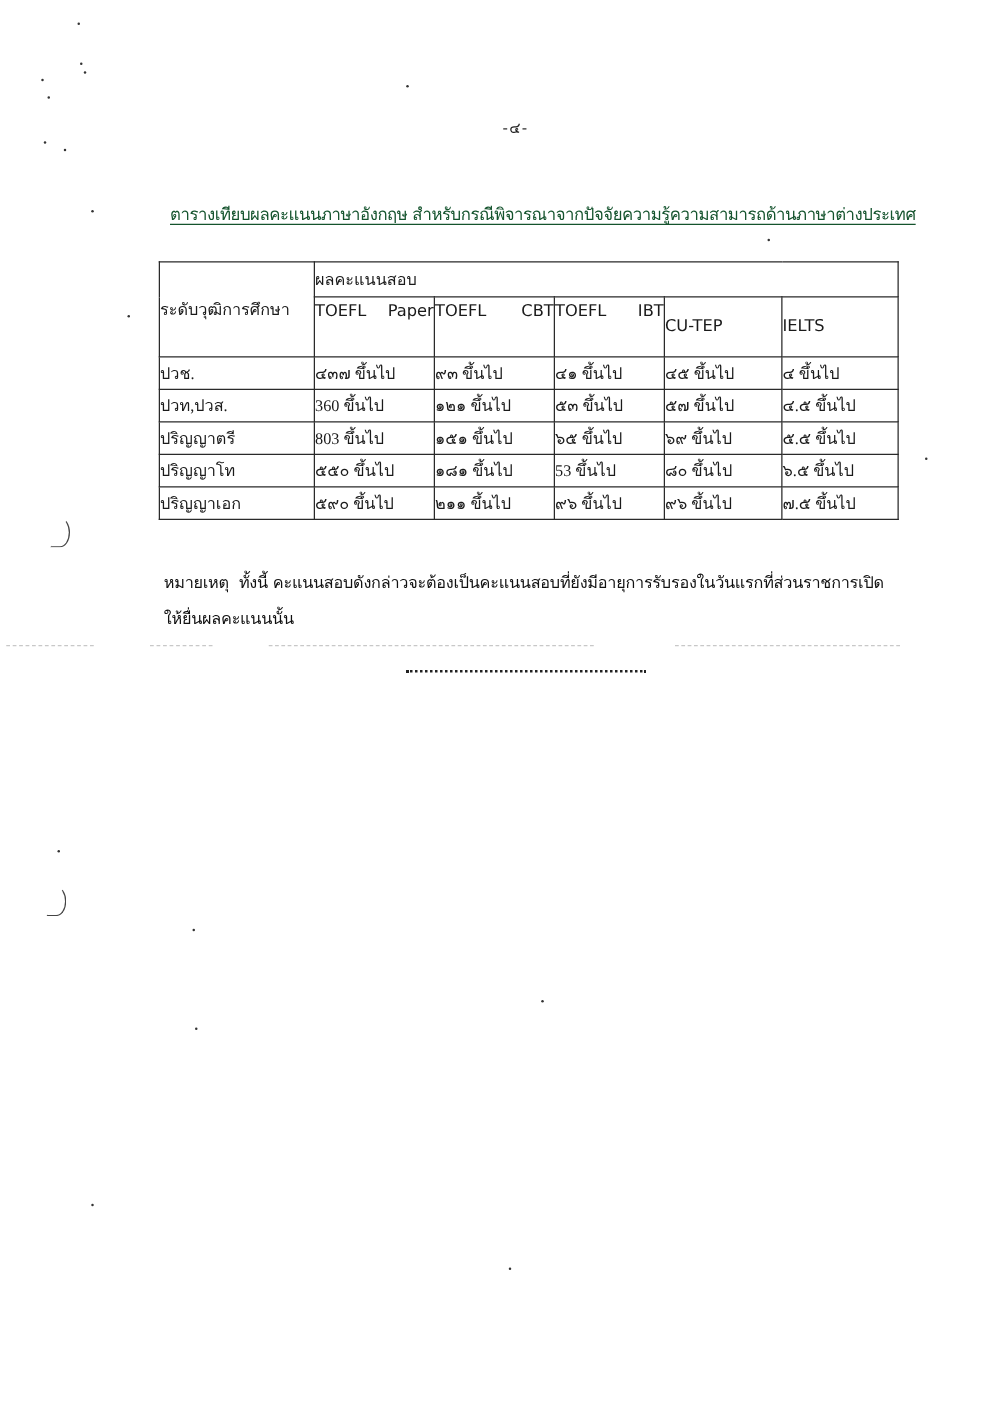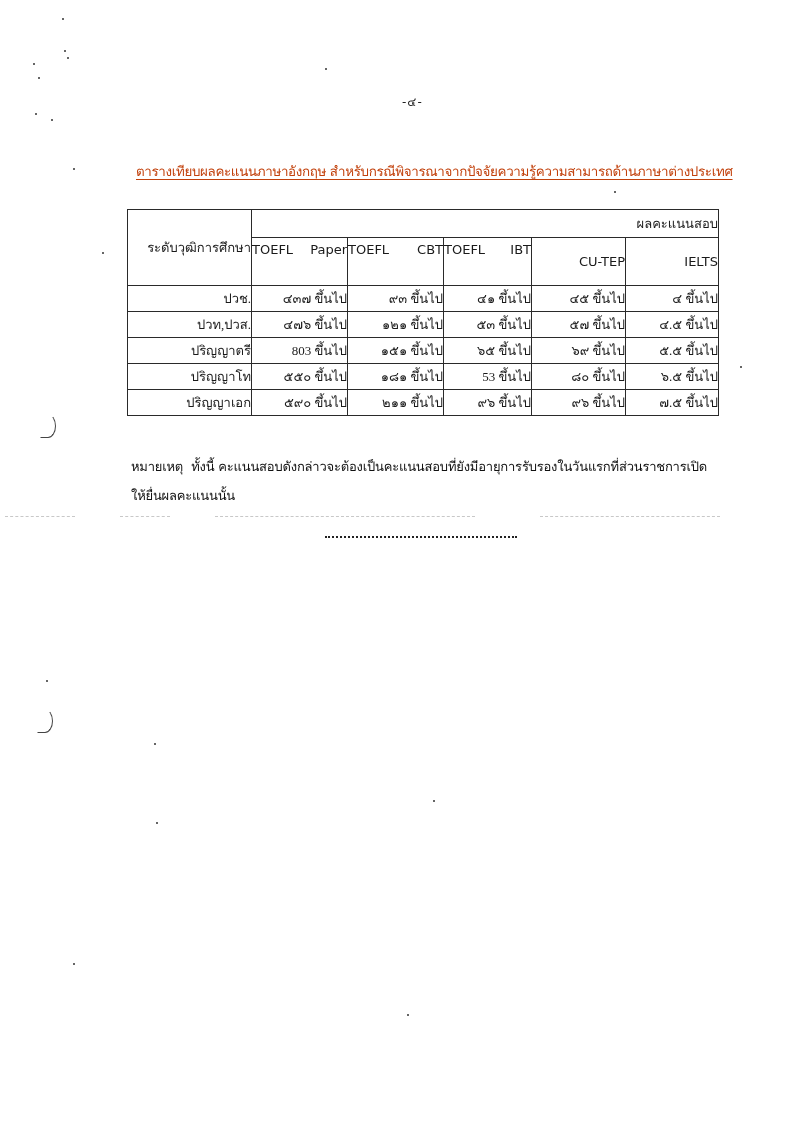--- a/index.html
+++ b/index.html
@@ -32,7 +32,7 @@
       text-decoration: underline;
       text-underline-offset: 3px;
       white-space: nowrap;
-      color: #c2410c;
+      color: #14532d;
       letter-spacing: -0.35px;
     }
     table.scores {

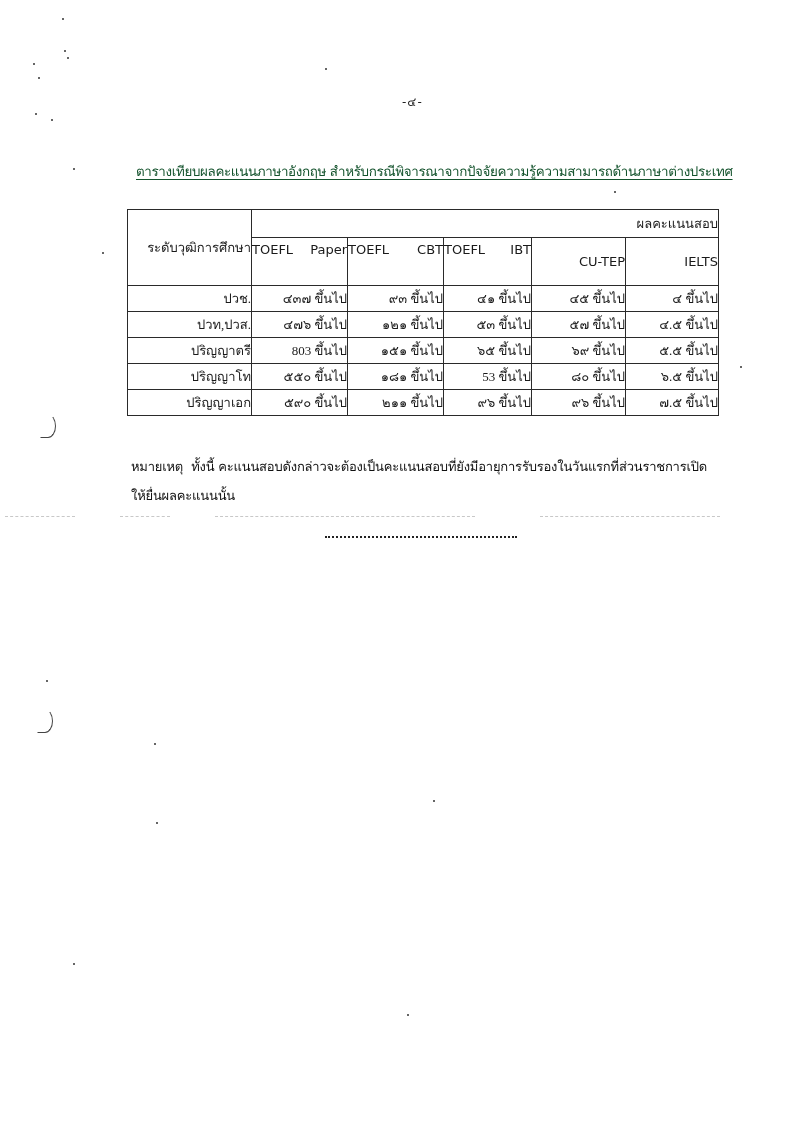--- a/index.html
+++ b/index.html
@@ -46,7 +46,7 @@
     }
     table.scores td, table.scores th {
       border: 1.5px solid #2a2a2a;
-      text-align: right;
+      text-align: left;
       vertical-align: middle;
       padding: 0;
       font-weight: normal;

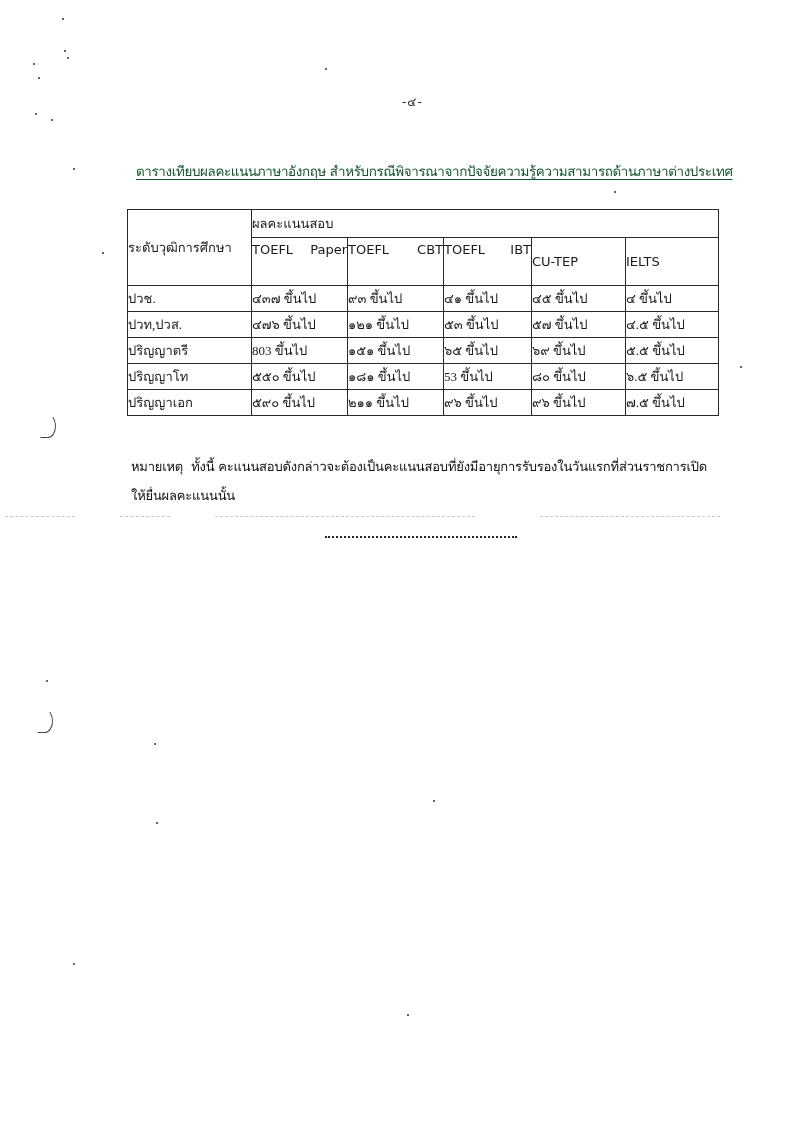--- a/index.html
+++ b/index.html
@@ -196,7 +196,7 @@
     </tr>
     <tr class="data-row">
       <td>ปวท,ปวส.</td>
-      <td>๔๗๖ ขึ้นไป</td>
+      <td>360 ขึ้นไป</td>
       <td>๑๒๑ ขึ้นไป</td>
       <td>๕๓ ขึ้นไป</td>
       <td>๕๗ ขึ้นไป</td>

